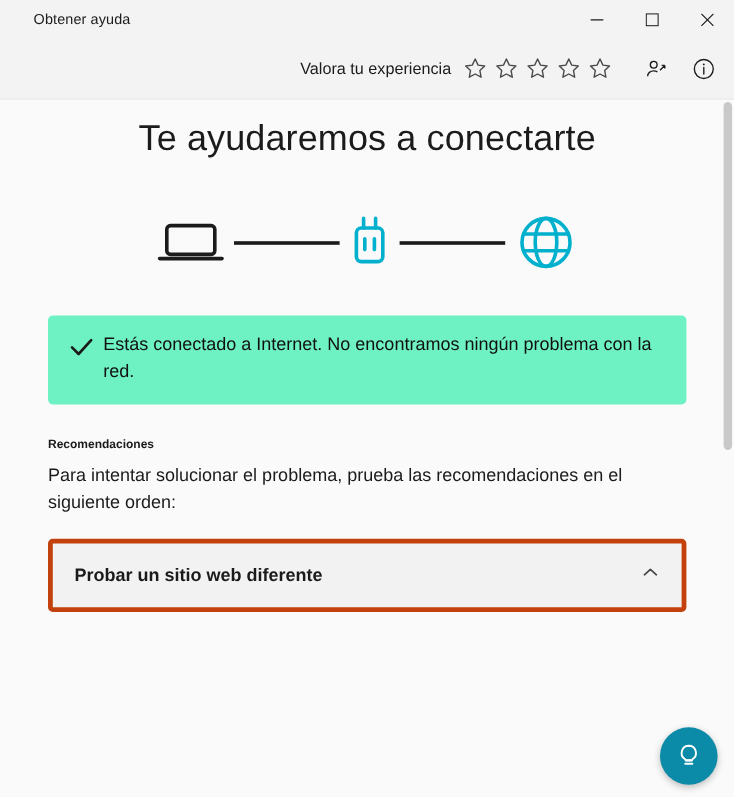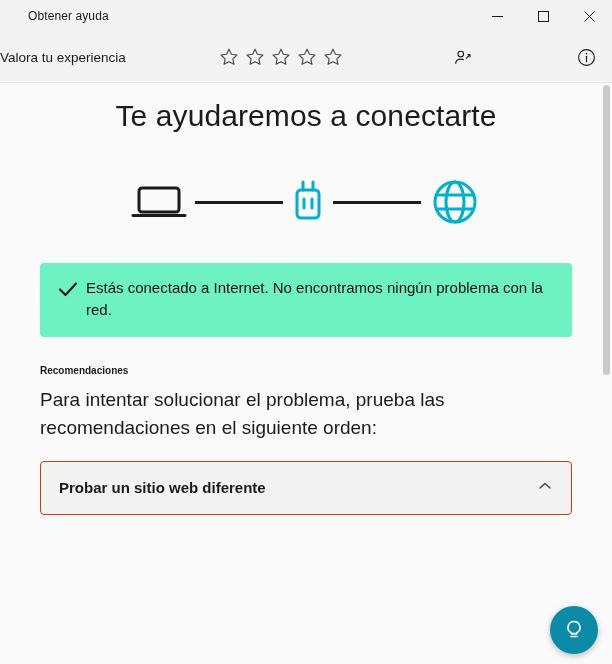--- a/index.html
+++ b/index.html
@@ -42,7 +42,7 @@
     flex: 0 0 50px;
     background: #f3f3f3;
     display: flex; align-items: center;
-    justify-content: space-between;
+    justify-content: flex-end;
     padding-right: 6px;
   }
   .rate-label {

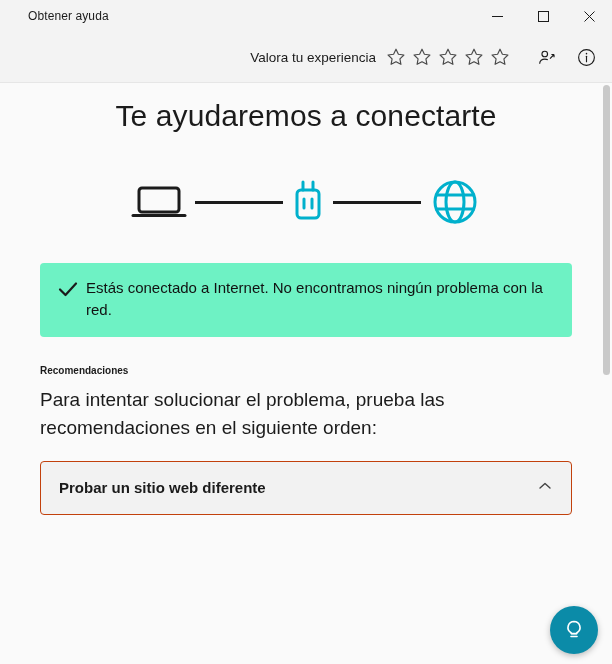--- a/index.html
+++ b/index.html
@@ -123,7 +123,7 @@
     margin: 28px 0 0 0;
   }
   p.section-desc {
-    font-size: 19px;
+    font-size: 15px;
     color: #1b1b1b;
     line-height: 1.5;
     margin: 10px 0 0 0;

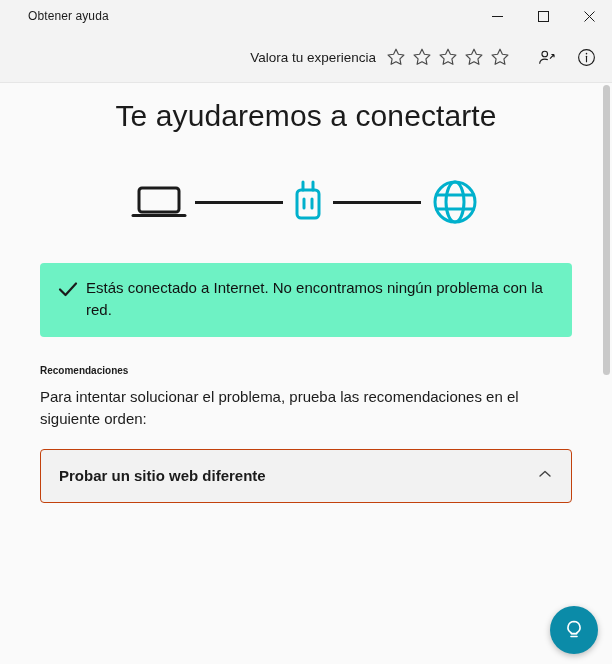--- a/index.html
+++ b/index.html
@@ -133,7 +133,7 @@
     margin-top: 18px;
     background: #f2f2f2;
     border-radius: 4px;
-    border: 1px solid #c2410c;
+    border: 4px solid #c2410c;
     overflow: hidden;
   }
   .acc-header {

